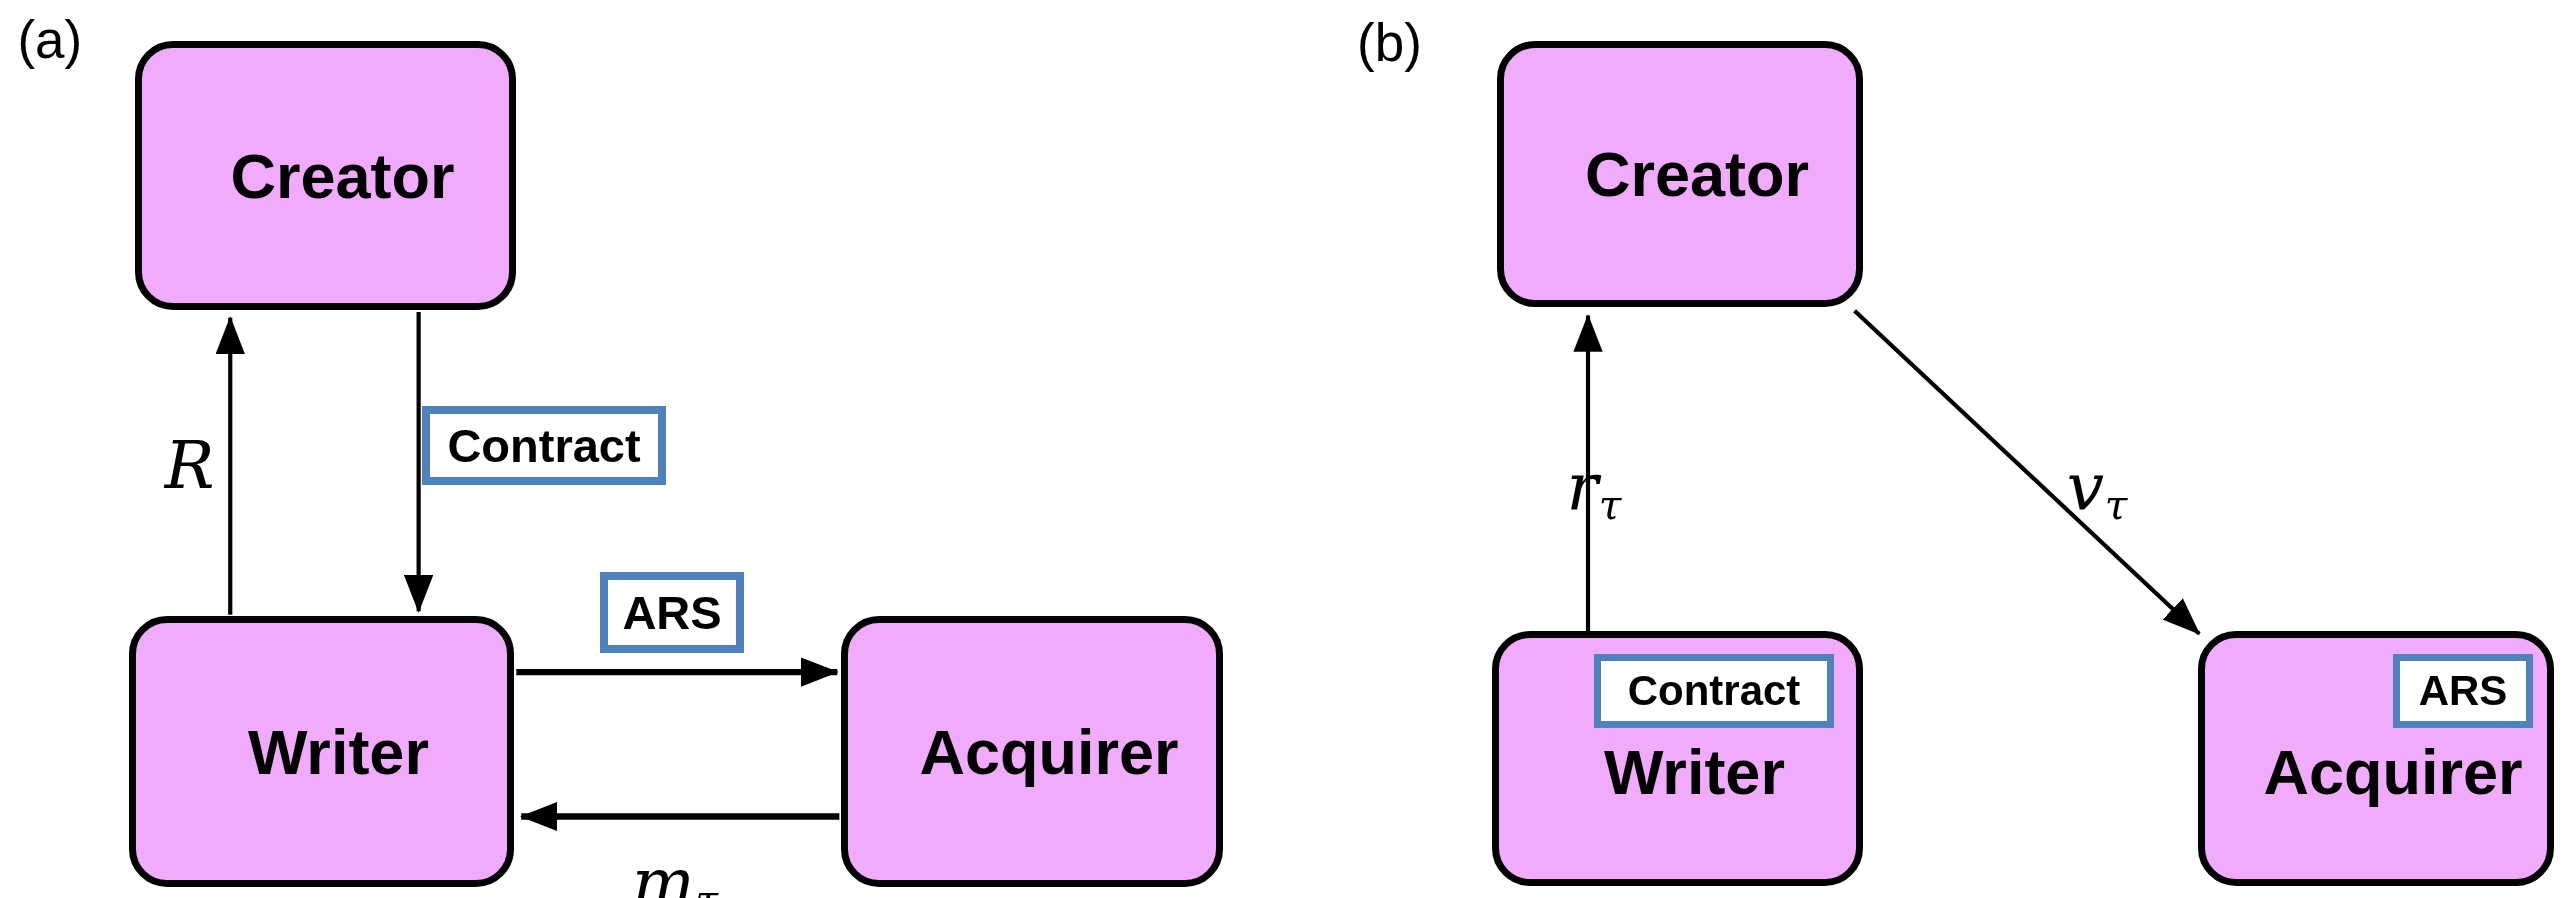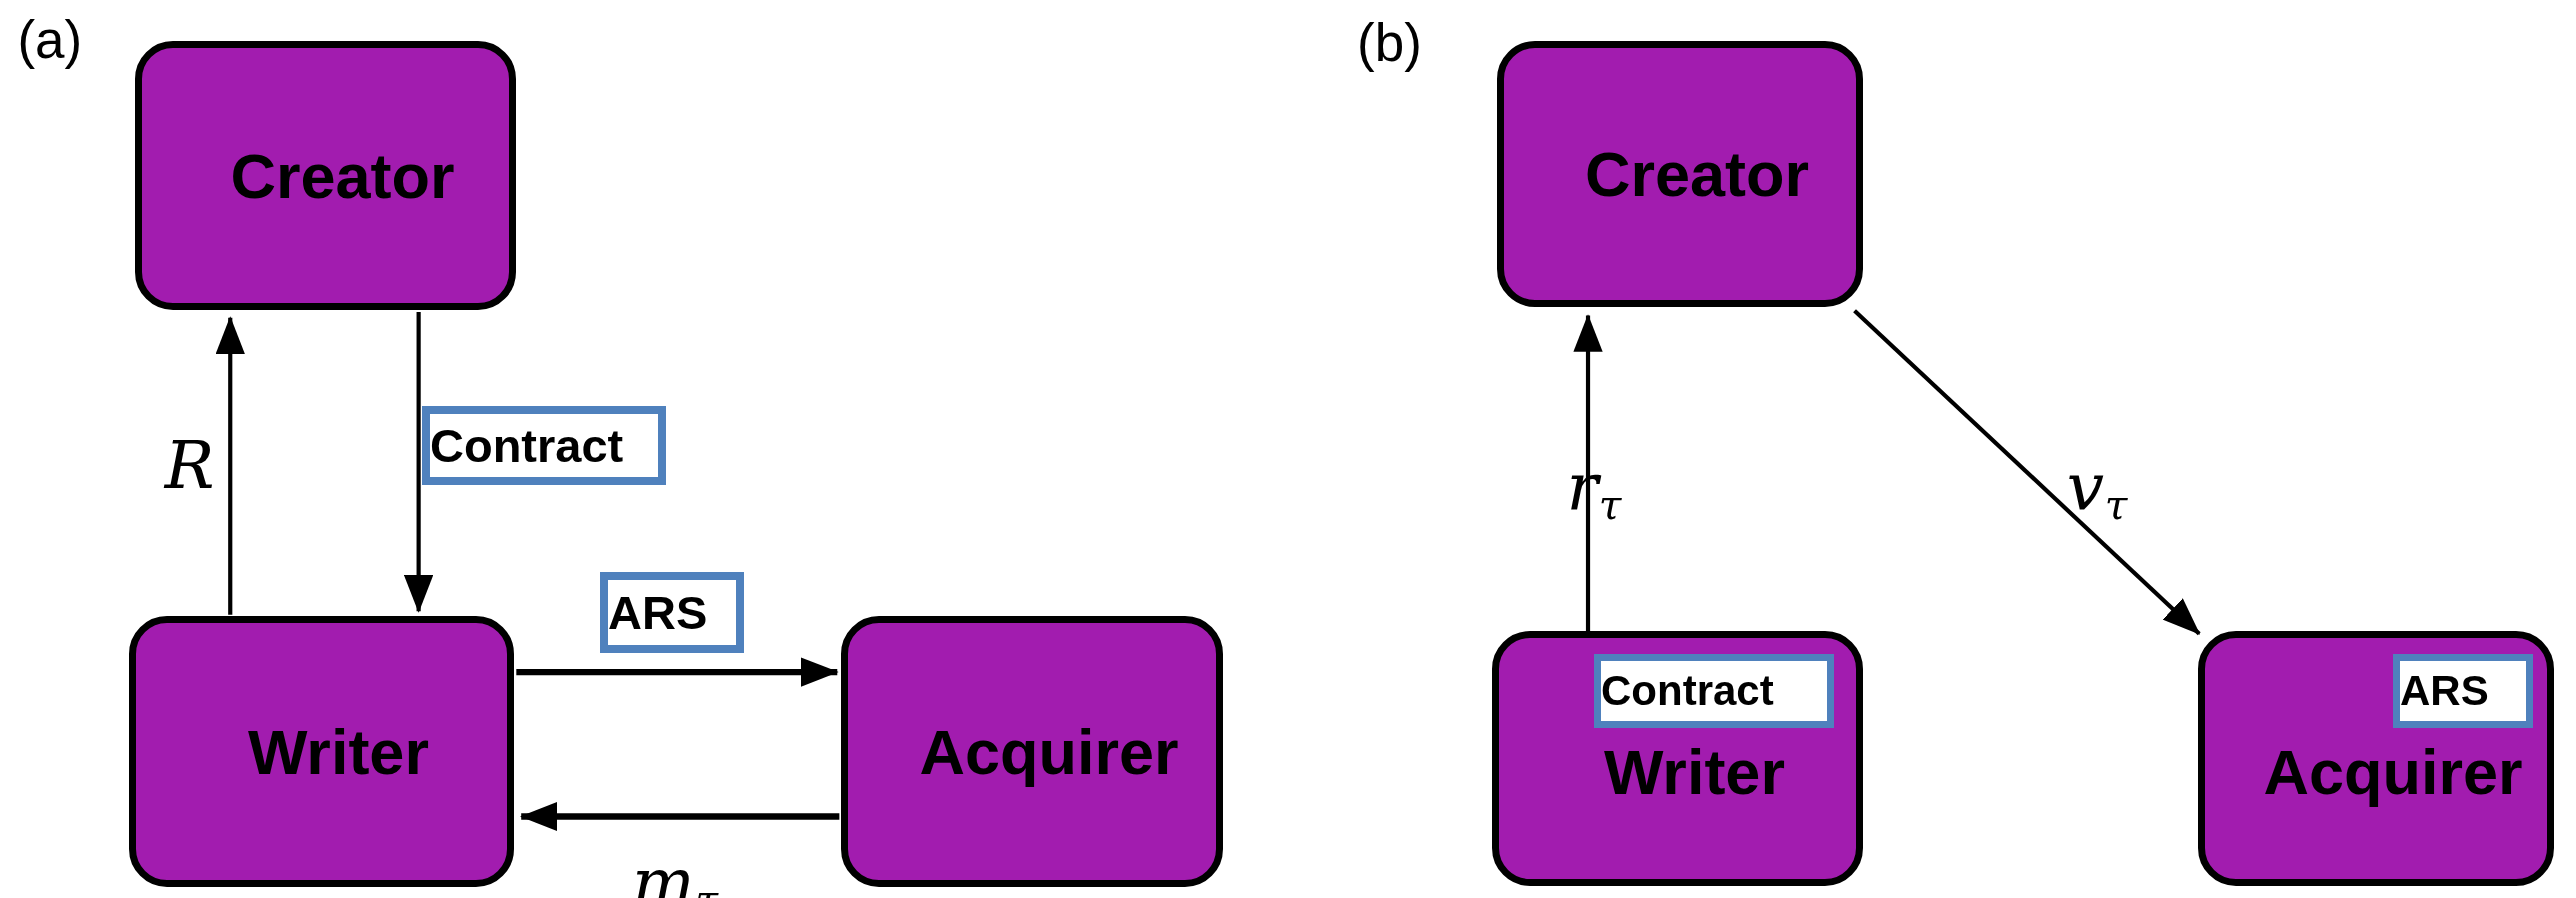--- a/index.html
+++ b/index.html
@@ -46,7 +46,7 @@
     position: absolute;
     z-index: 2;
     box-sizing: border-box;
-    background: #a21caf;
+    background: #f0abfc;
     border: 7px solid #000000;
     border-radius: 38px;
     display: flex;

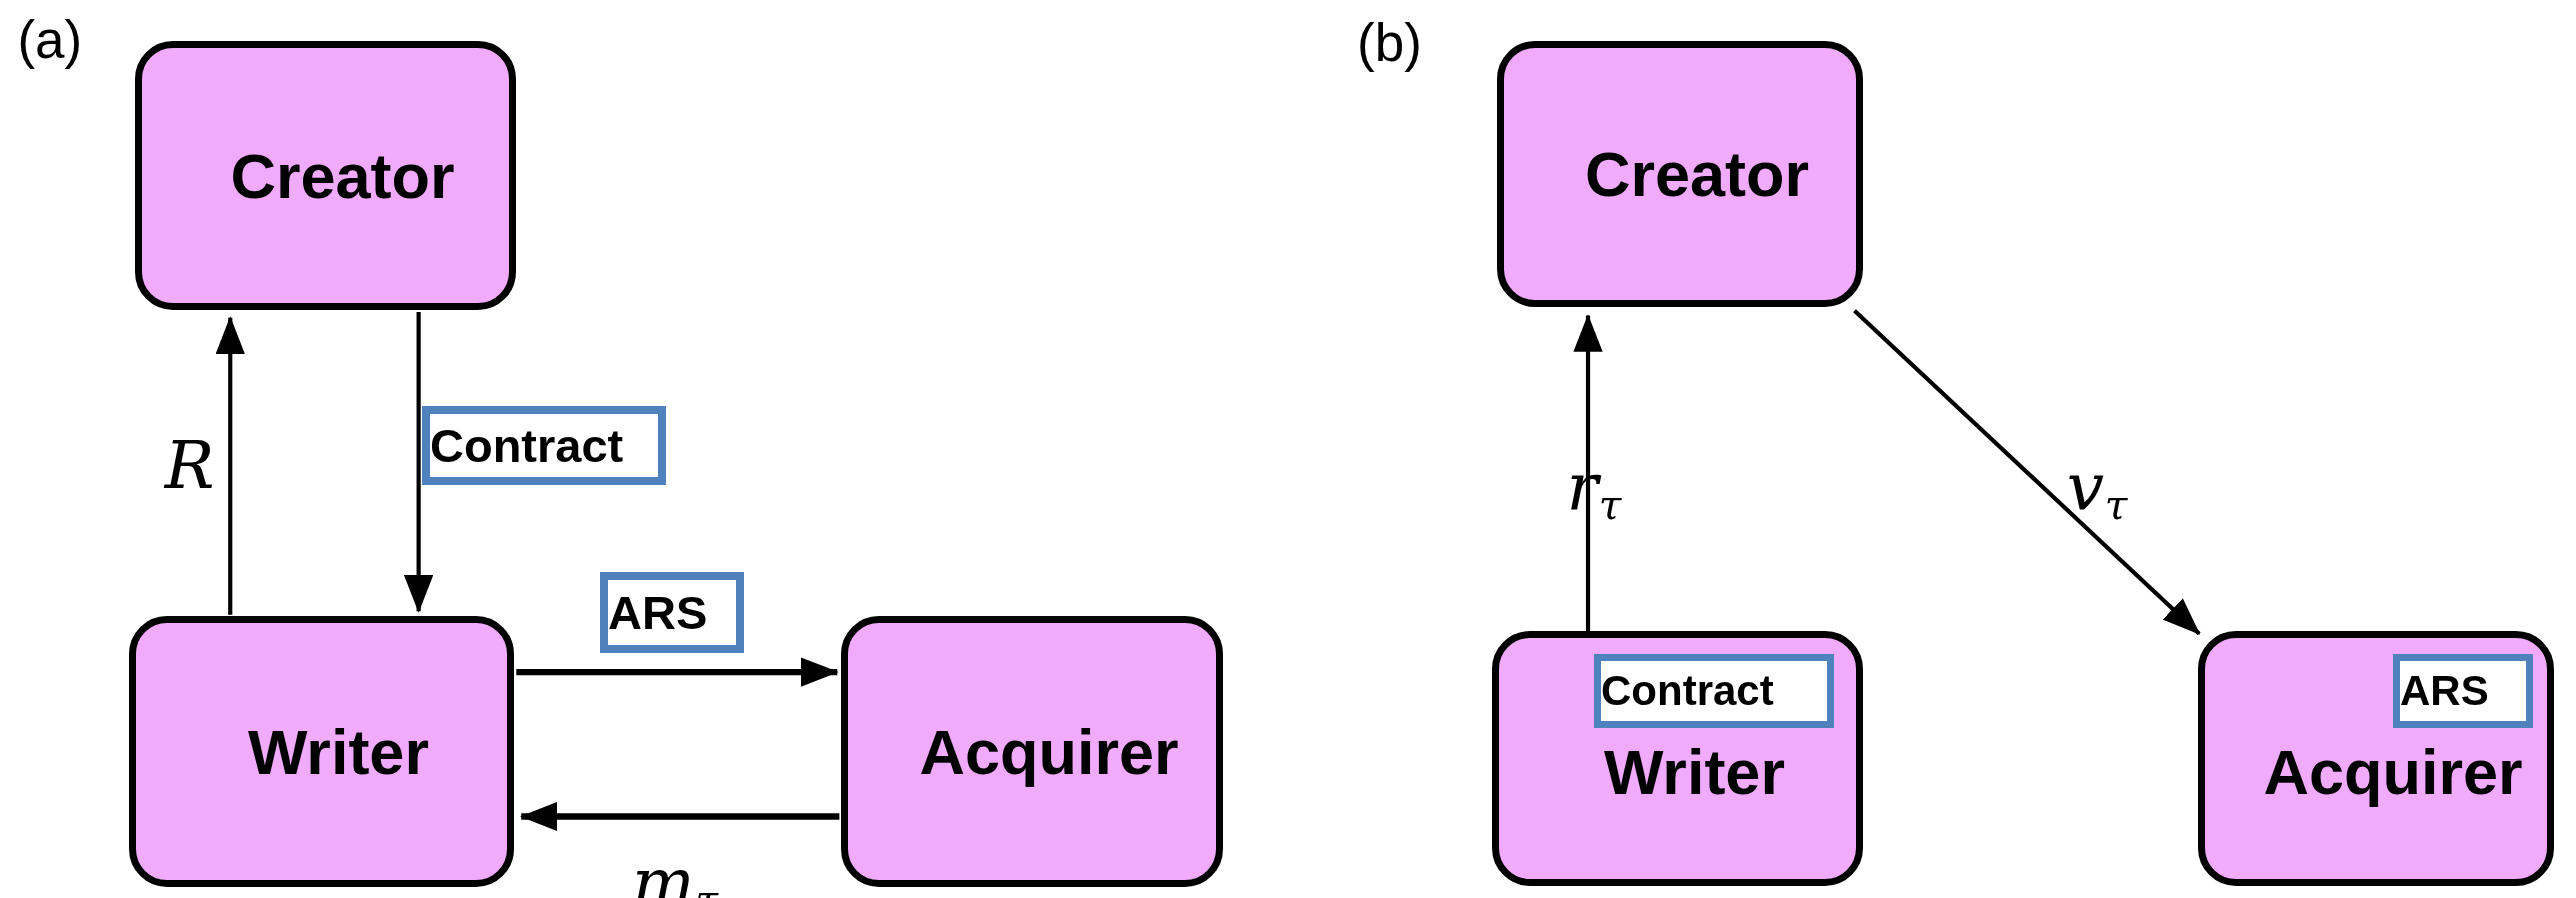--- a/index.html
+++ b/index.html
@@ -75,7 +75,7 @@
     border: 8.4px solid #4F81BD;
     display: flex;
     align-items: center;
-    justify-content: flex-start;
+    justify-content: center;
     font-weight: 700;
     color: #000000;
   }

